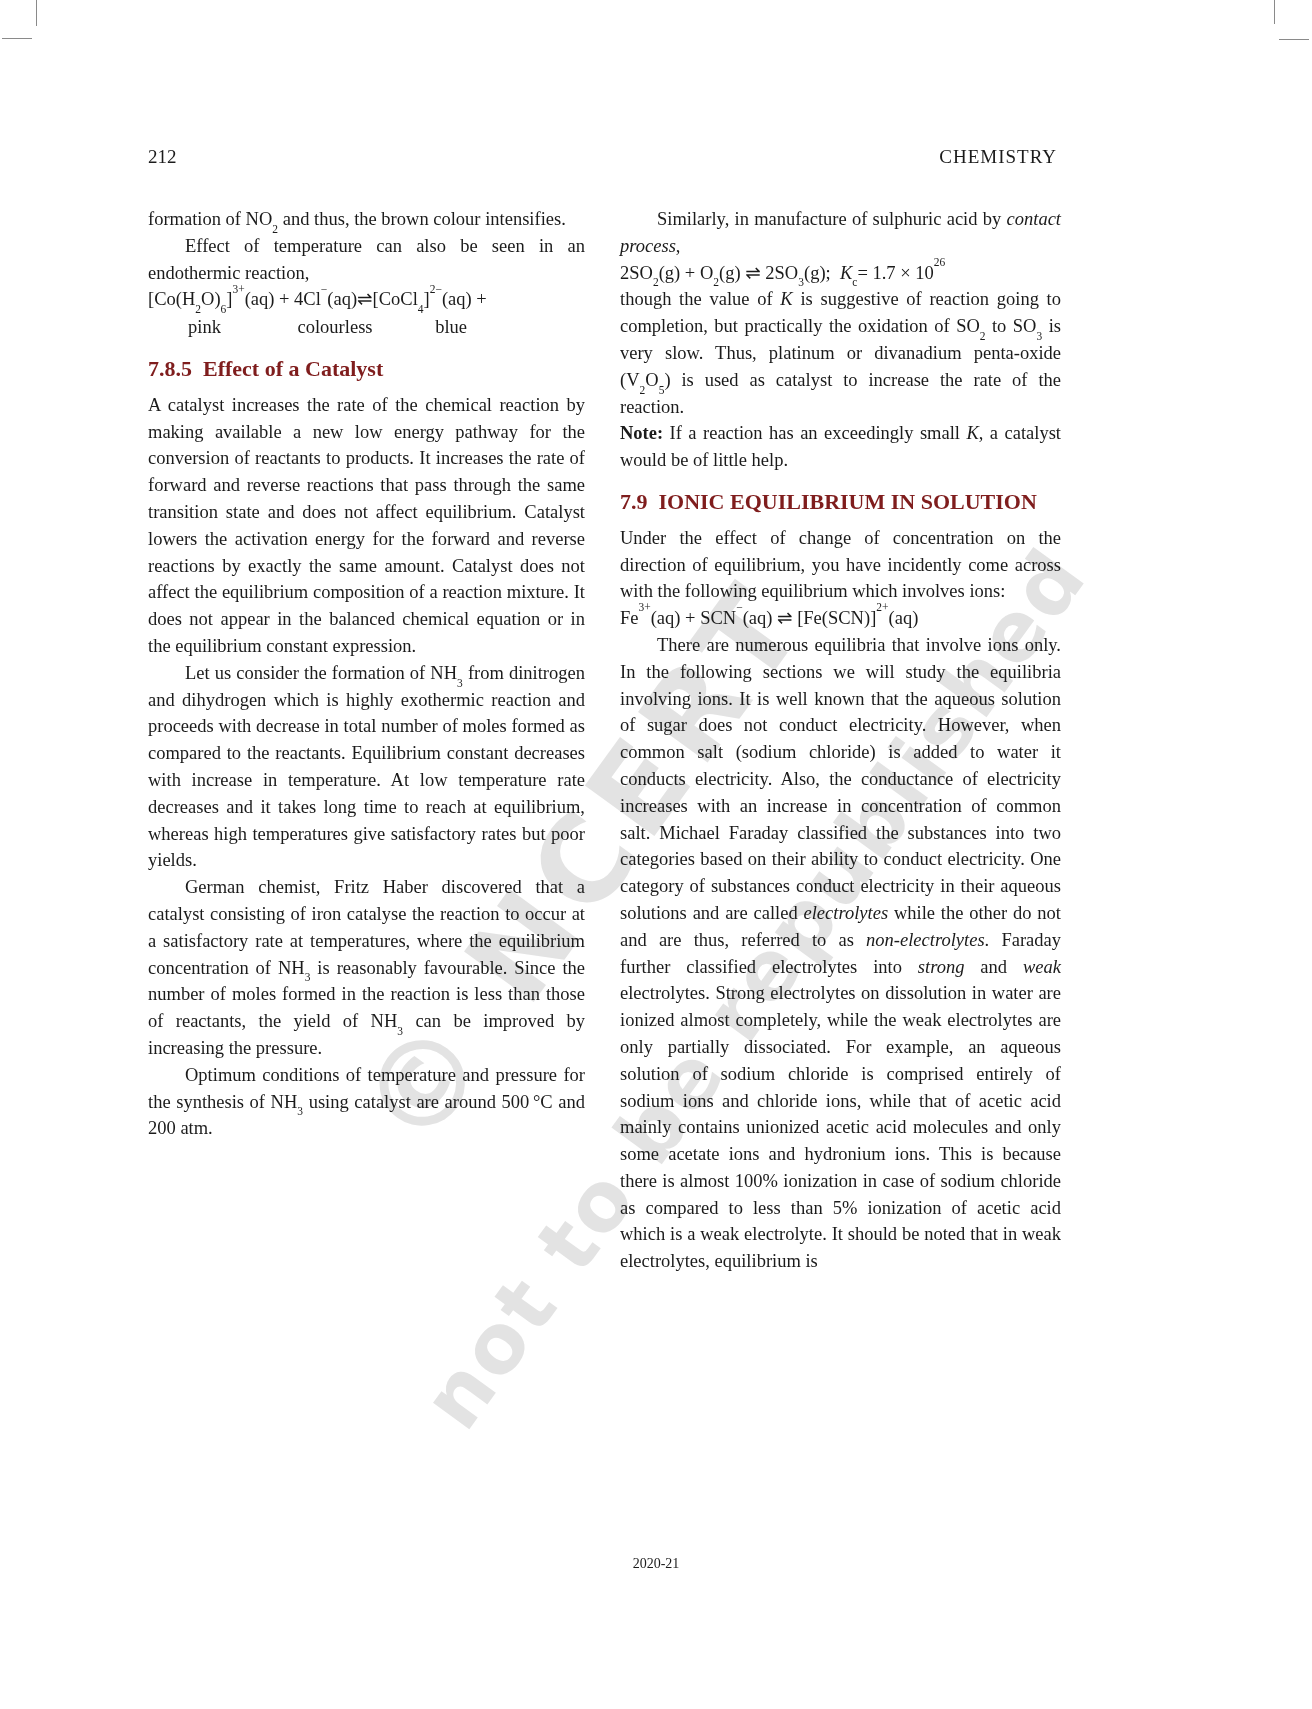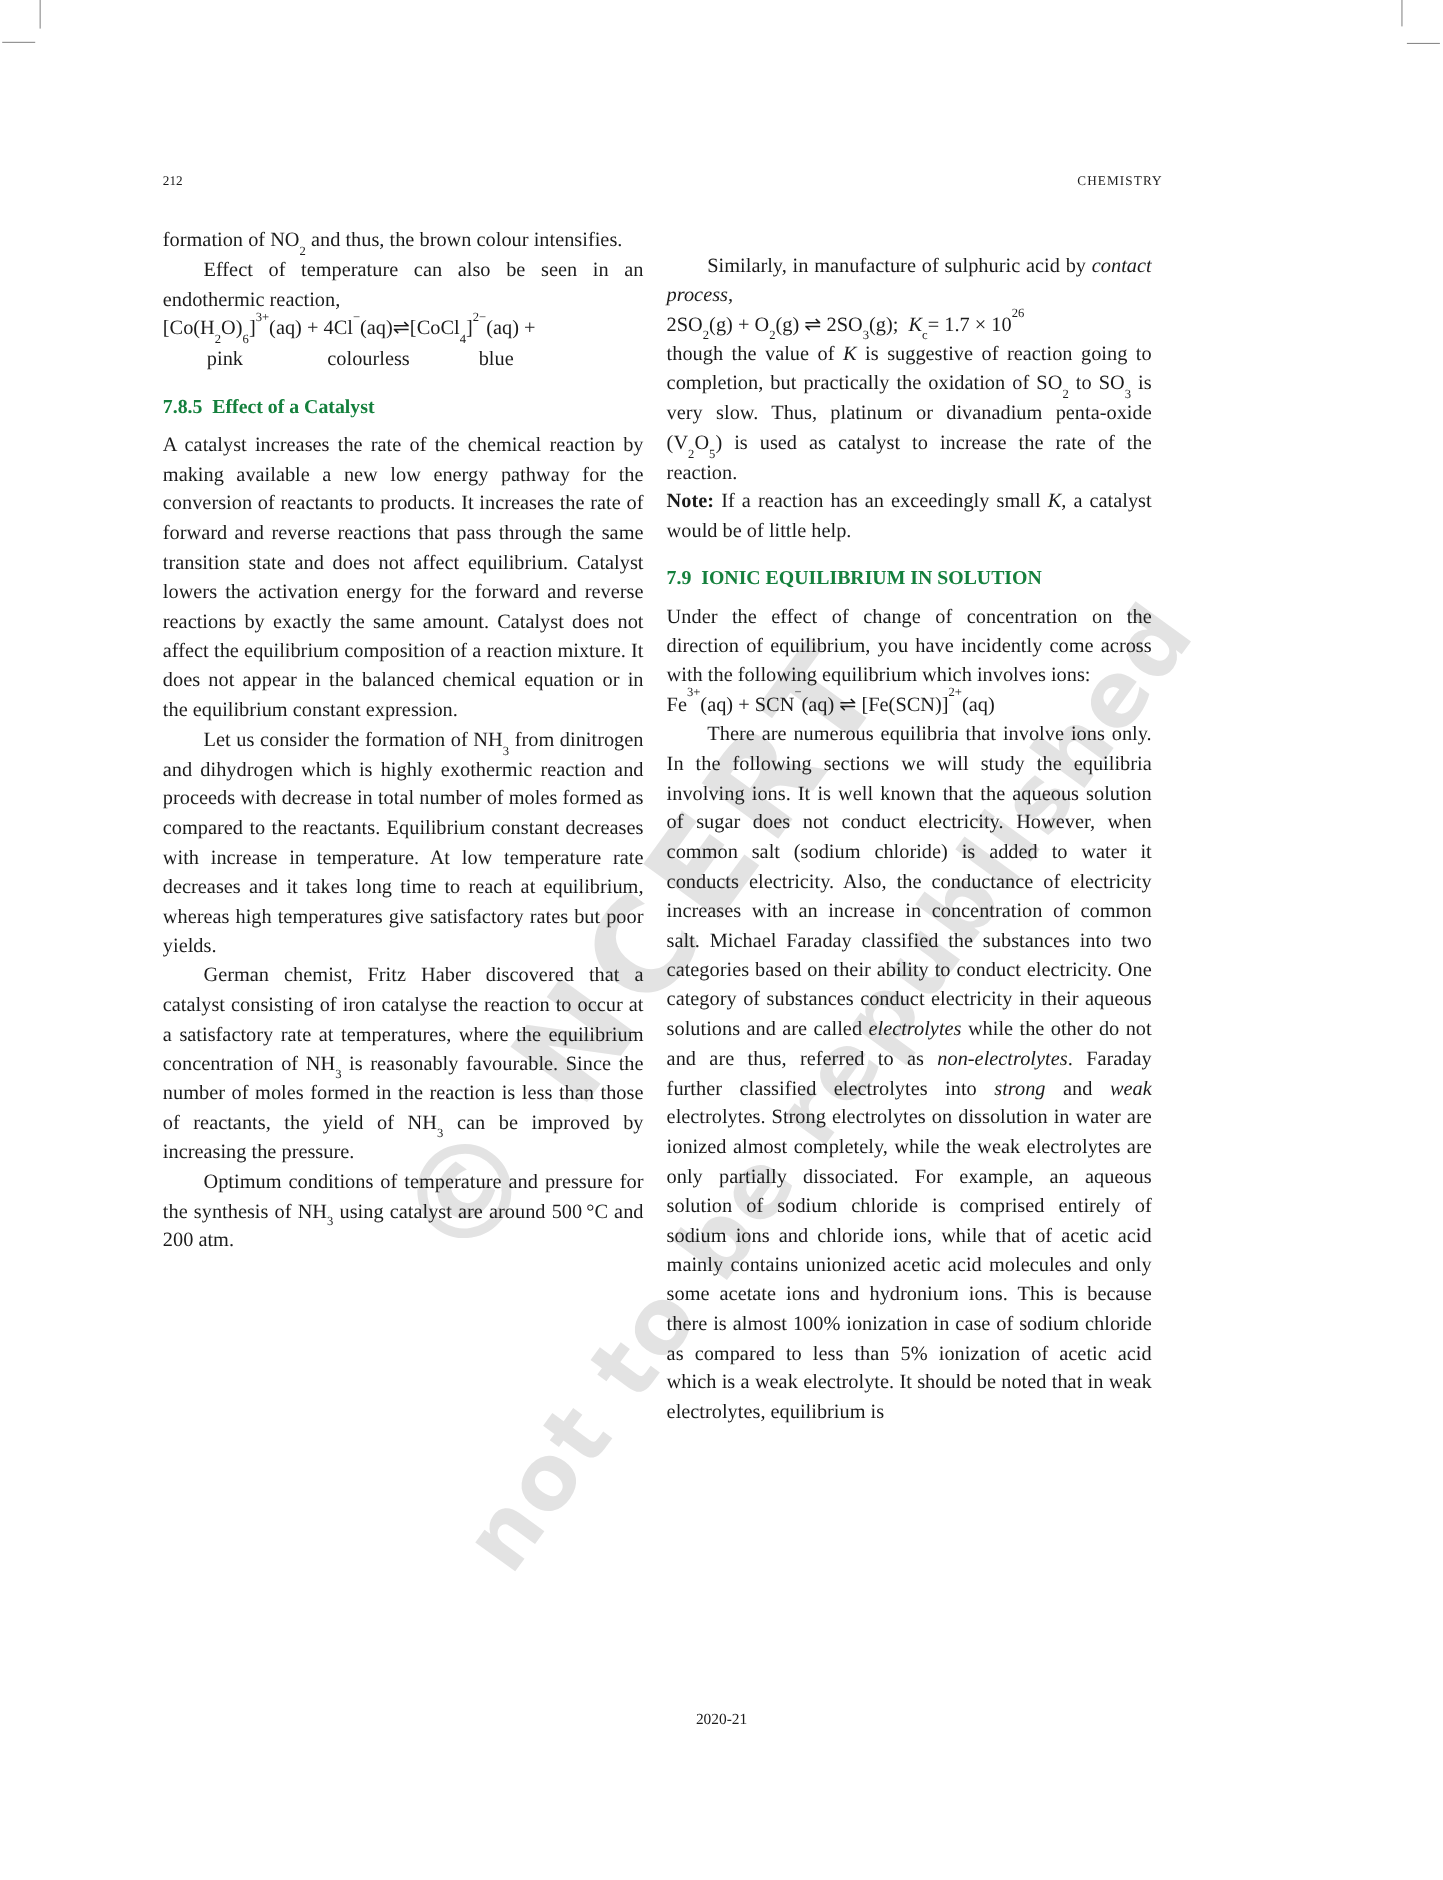--- a/index.html
+++ b/index.html
@@ -8,7 +8,7 @@
     font-family:"Liberation Serif",serif;color:#1b1b1b;overflow:hidden;
   }
   .crop{position:absolute;background:#8a8a8a;}
-  .hdr{position:absolute;top:157px;font-size:12px;}
+  .hdr{position:absolute;top:146px;font-size:19px;}
   .hdr.left{left:148px;}
   .hdr.right{right:255px;letter-spacing:1px;}
   .col{position:absolute;top:206px;font-size:18.5px;line-height:26.8px;text-align:justify;z-index:2;}

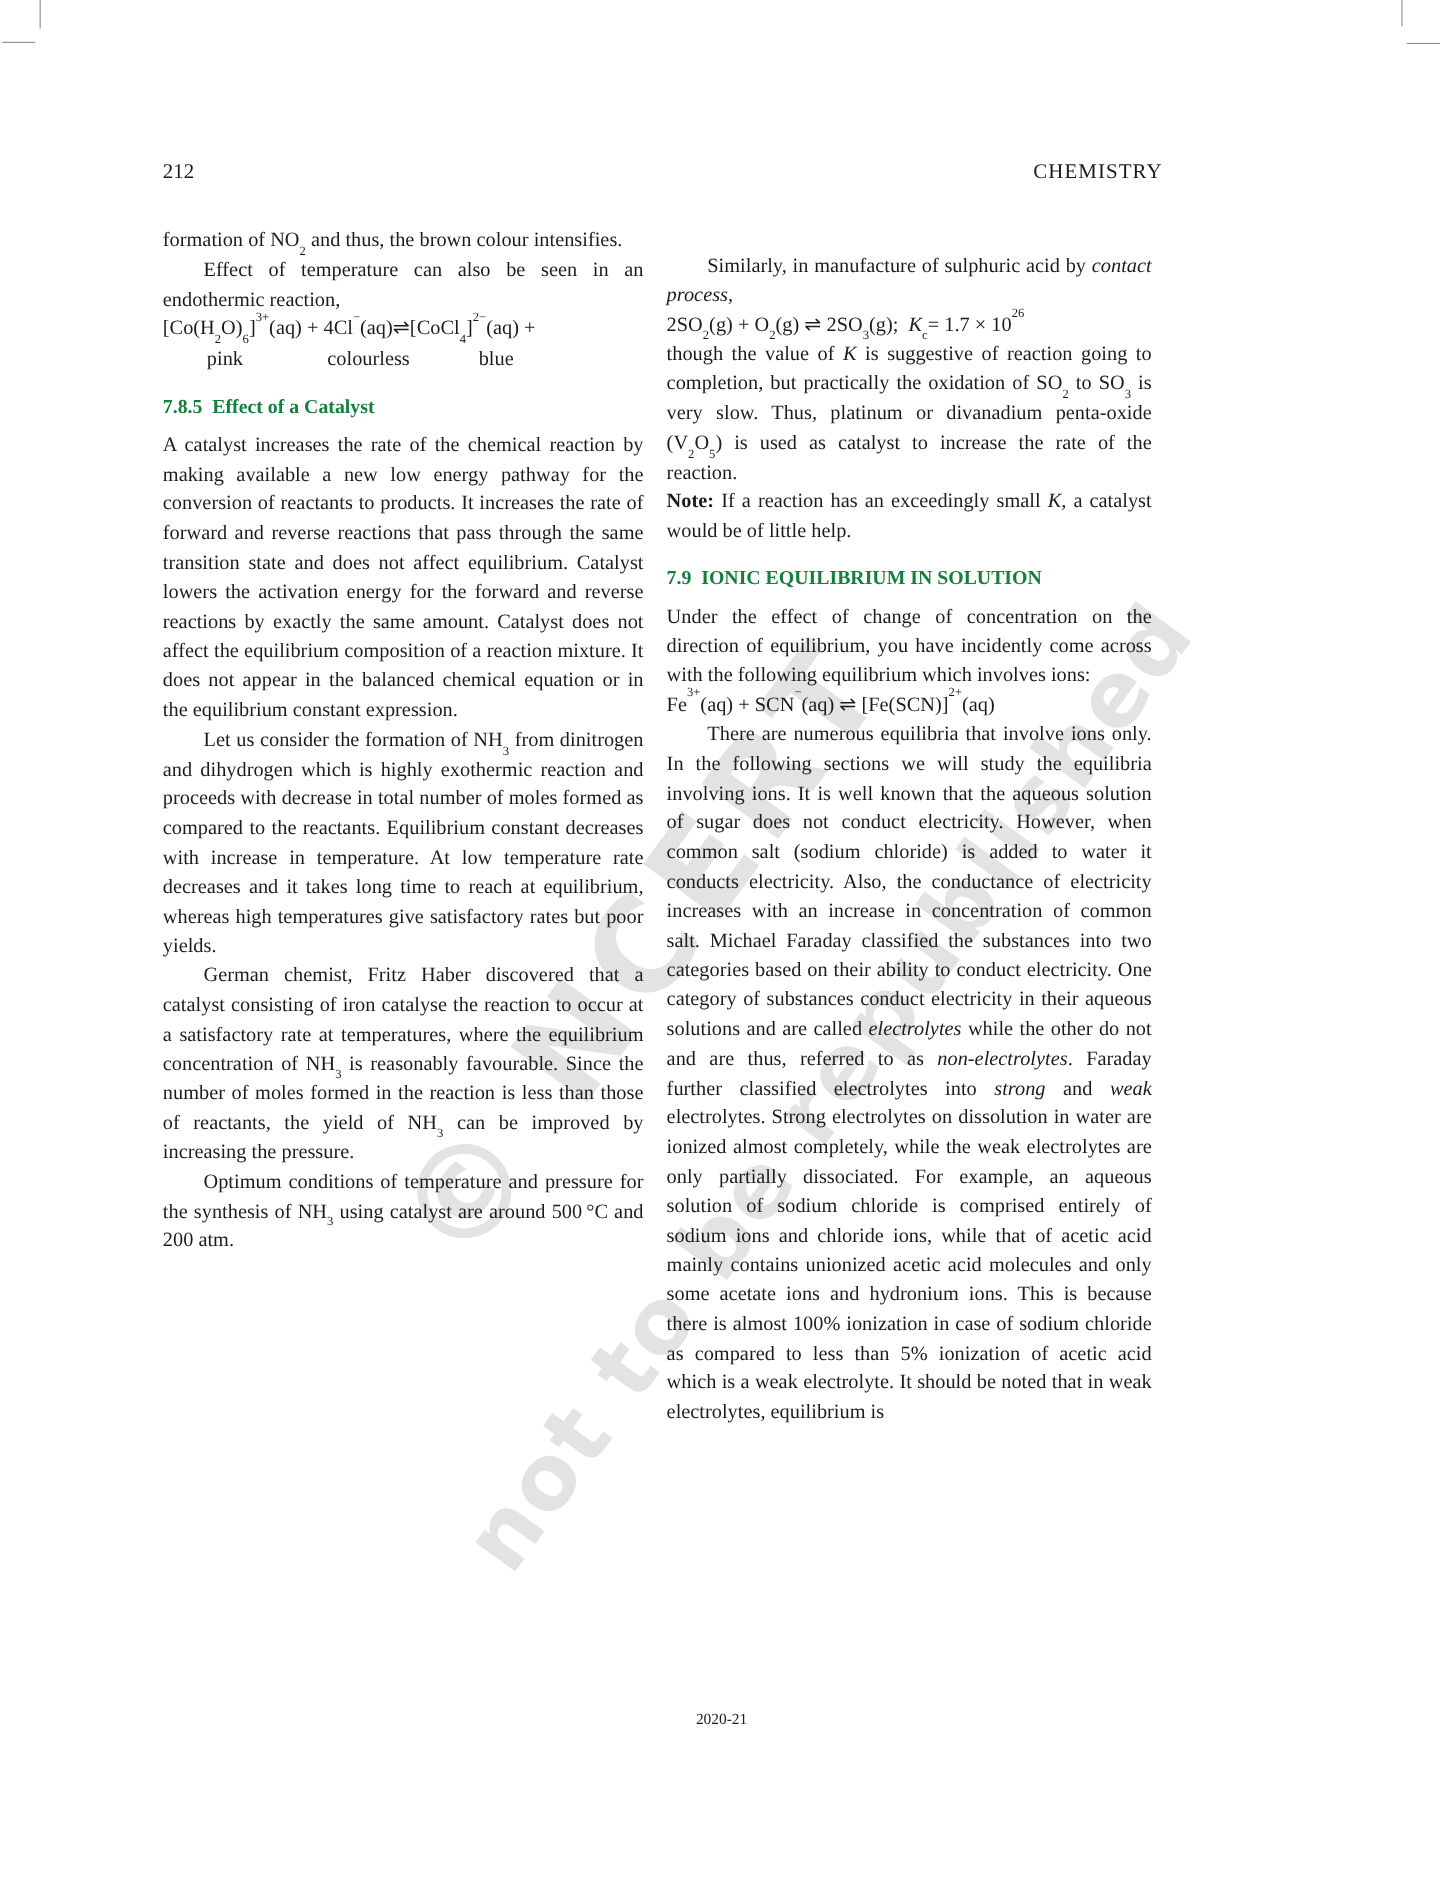--- a/index.html
+++ b/index.html
@@ -13,7 +13,7 @@
   .hdr.right{right:255px;letter-spacing:1px;}
   .col{position:absolute;top:206px;font-size:18.5px;line-height:26.8px;text-align:justify;z-index:2;}
   .col.left{left:148px;width:437px;}
-  .col.right{left:606px;width:441px;margin-top:23px;}
+  .col.right{left:620px;width:441px;}
   .col p{margin:0;}
   .col p.indent{text-indent:37px;}
   .eq{margin:3px 0 0 0;text-align:left;}

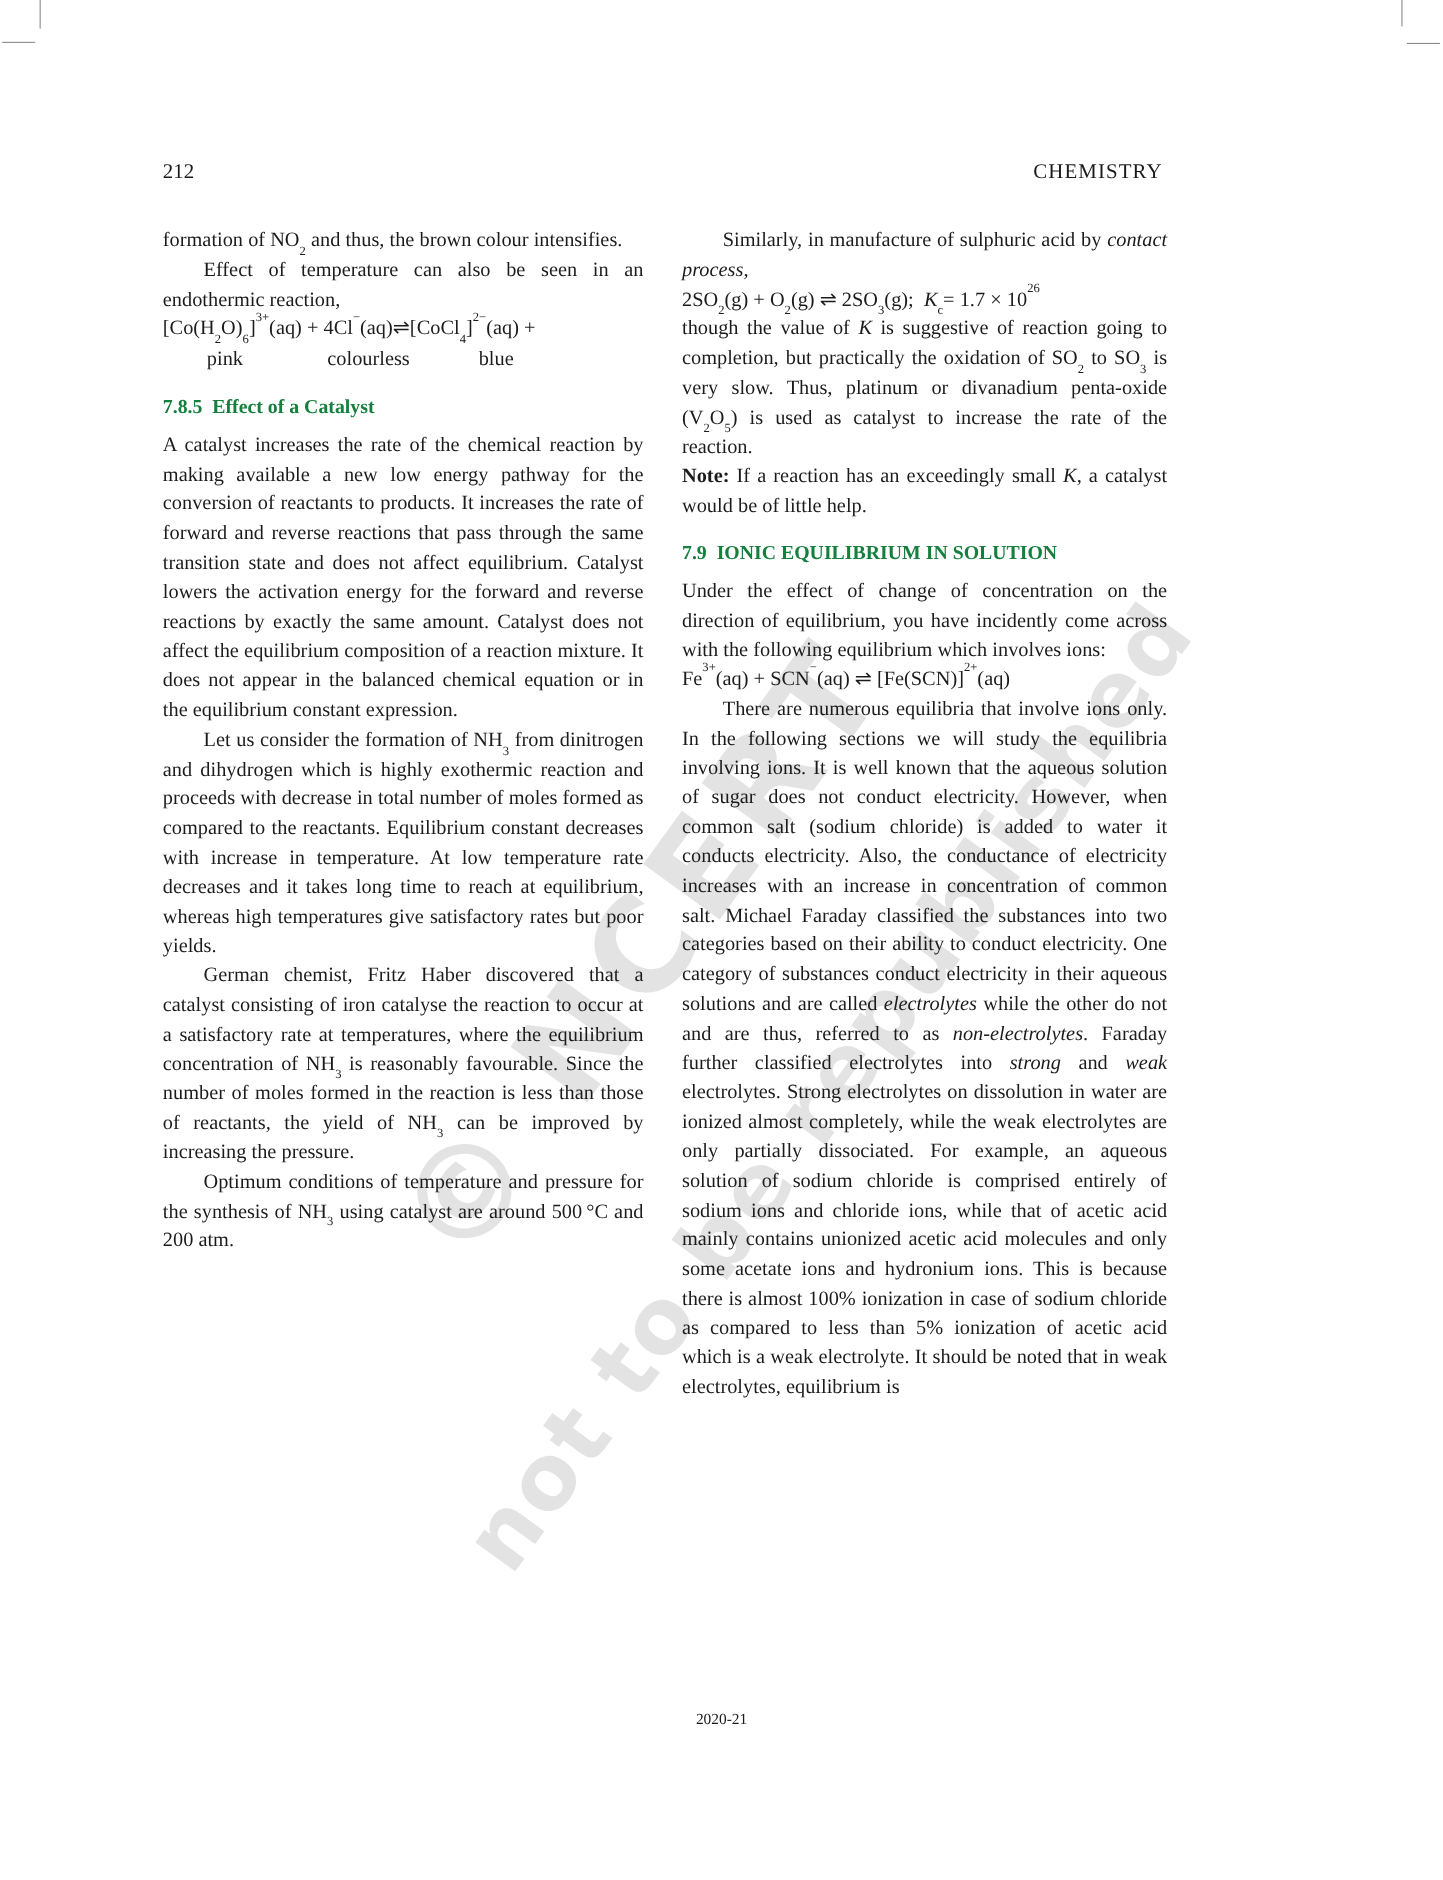--- a/index.html
+++ b/index.html
@@ -23,7 +23,7 @@
   .labels .l1{margin-left:40px;}
   .labels .l2{margin-left:72px;}
   .labels .l3{margin-left:58px;}
-  .sect{color:#15803d;font-weight:bold;font-size:18px;margin:15px 0 9px 0;text-align:left;}
+  .sect{color:#7f1d1d;font-weight:bold;font-size:22px;margin:15px 0 9px 0;text-align:left;}
   .note{margin-top:8px;}
   sub,sup{font-size:0.62em;line-height:0;position:relative;}
   sub{bottom:-0.28em;}

